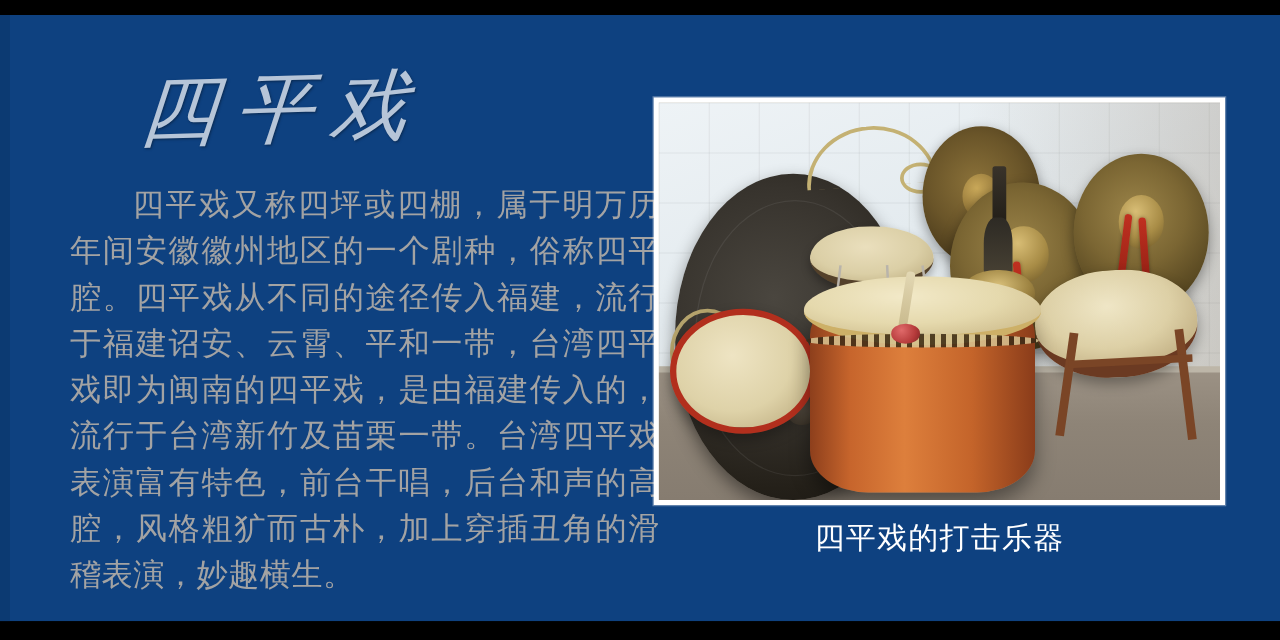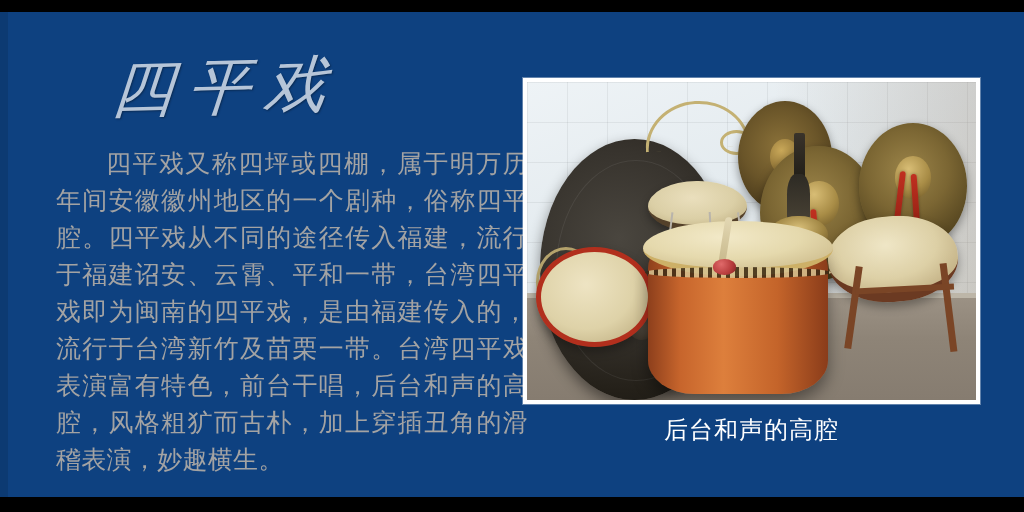--- a/index.html
+++ b/index.html
@@ -444,7 +444,7 @@
       </div>
     </div>
 
-    <div class="caption">后台和声的高腔</div>
+    <div class="caption">四平戏的打击乐器</div>
 
   </div>
 

